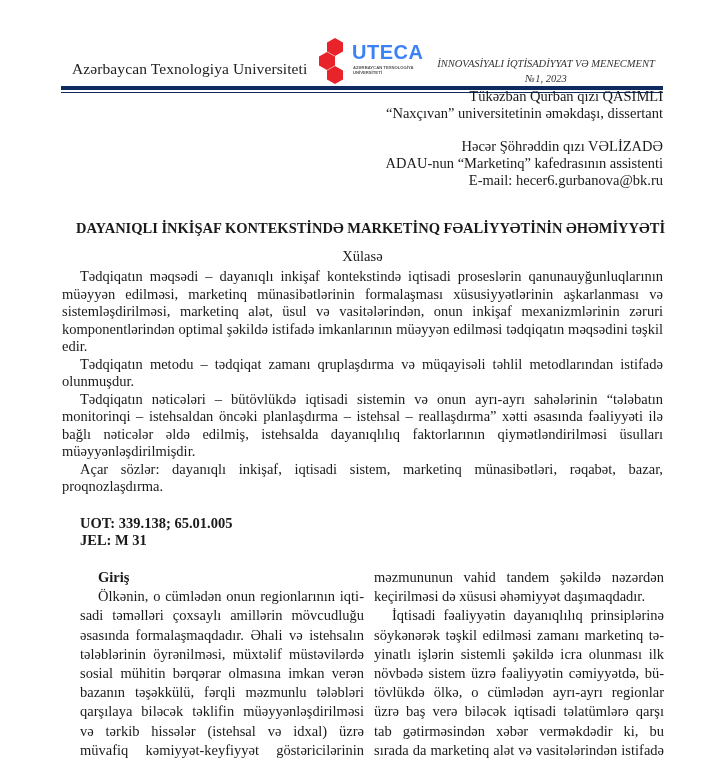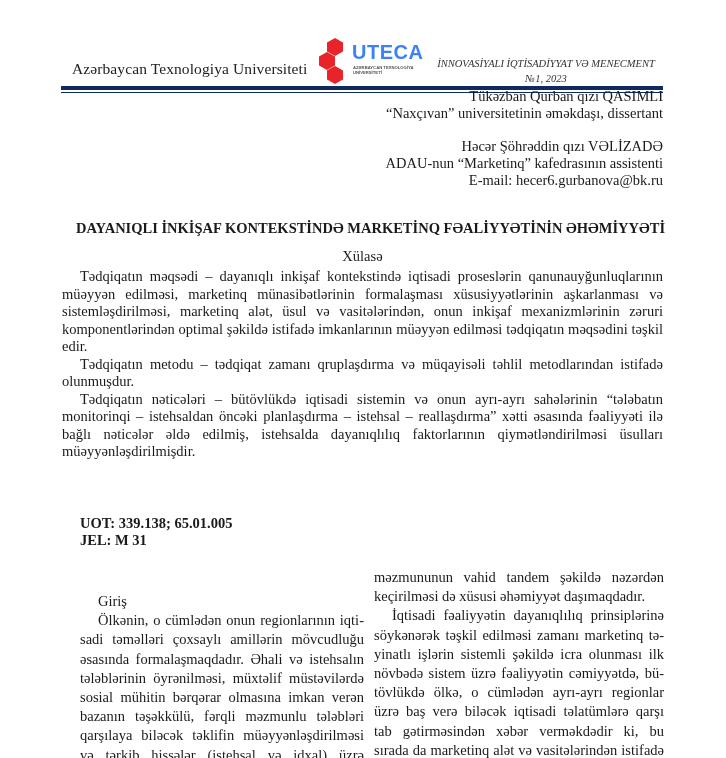--- a/index.html
+++ b/index.html
@@ -80,6 +80,7 @@
   <p><b>Tədqiqatın məqsədi</b><span> – dayanıqlı inkişaf kontekstində iqtisadi proseslərin qanunauyğunluqlarının müəyyən edilməsi, marketinq münasibətlərinin formalaşması xüsusiyyətlərinin aşkarlanması və sistemləşdirilməsi, marketinq alət, üsul və vasitələrindən, onun inkişaf mexanizmlərinin zəruri komponentlərindən optimal şəkildə  istifadə imkanlarının müəyyən edilməsi tədqiqatın məqsədini təşkil edir.</span></p>
   <p><b>Tədqiqatın metodu</b><span> – tədqiqat zamanı qruplaşdırma və müqayisəli təhlil metodlarından istifadə olunmuşdur.</span></p>
   <p><b>Tədqiqatın nəticələri</b><span> – bütövlükdə iqtisadi sistemin və onun ayrı-ayrı sahələrinin “tələbatın monitorinqi – istehsaldan öncəki planlaşdırma – istehsal – reallaşdırma” xətti əsasında fəaliyyəti ilə bağlı nəticələr əldə edilmiş, istehsalda dayanıqlılıq faktorlarının qiymətləndirilməsi üsulları müəyyənləşdirilmişdir.</span></p>
+  <p><b>Açar sözlər:</b><span> dayanıqlı inkişaf, iqtisadi sistem, marketinq münasibətləri, rəqabət, bazar, proqnozlaşdırma.</span></p>
 </div>
 
 <div class="codes">

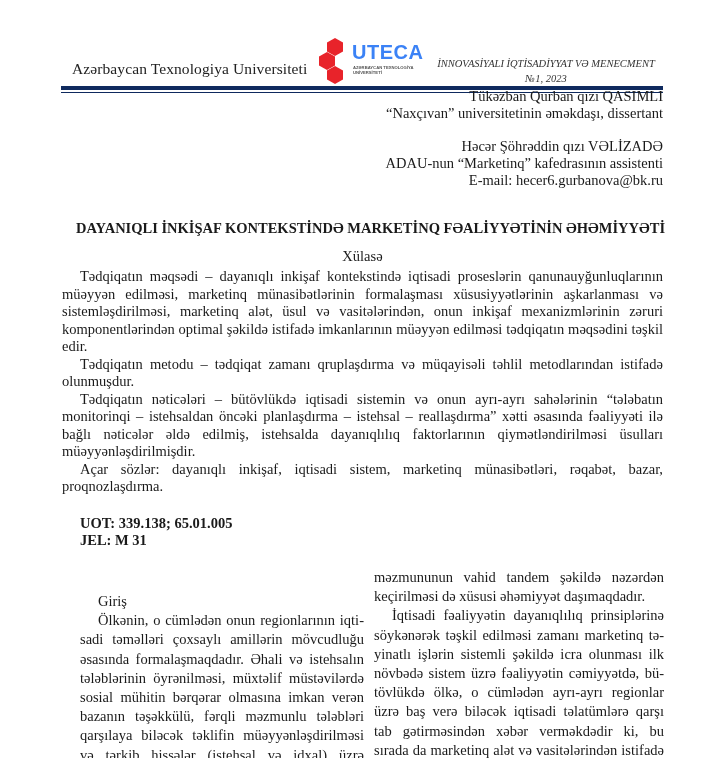--- a/index.html
+++ b/index.html
@@ -33,7 +33,7 @@
   .col-right { left: 374px; width: 290px; }
   .col p { text-indent: 18px; }
   .col .noindent { text-indent: 0; }
-  .section-heading { font-weight: normal; text-indent: 0; margin-top: 24px; }
+  .section-heading { font-weight: bold; text-indent: 0; }
 </style>
 </head>
 <body>

